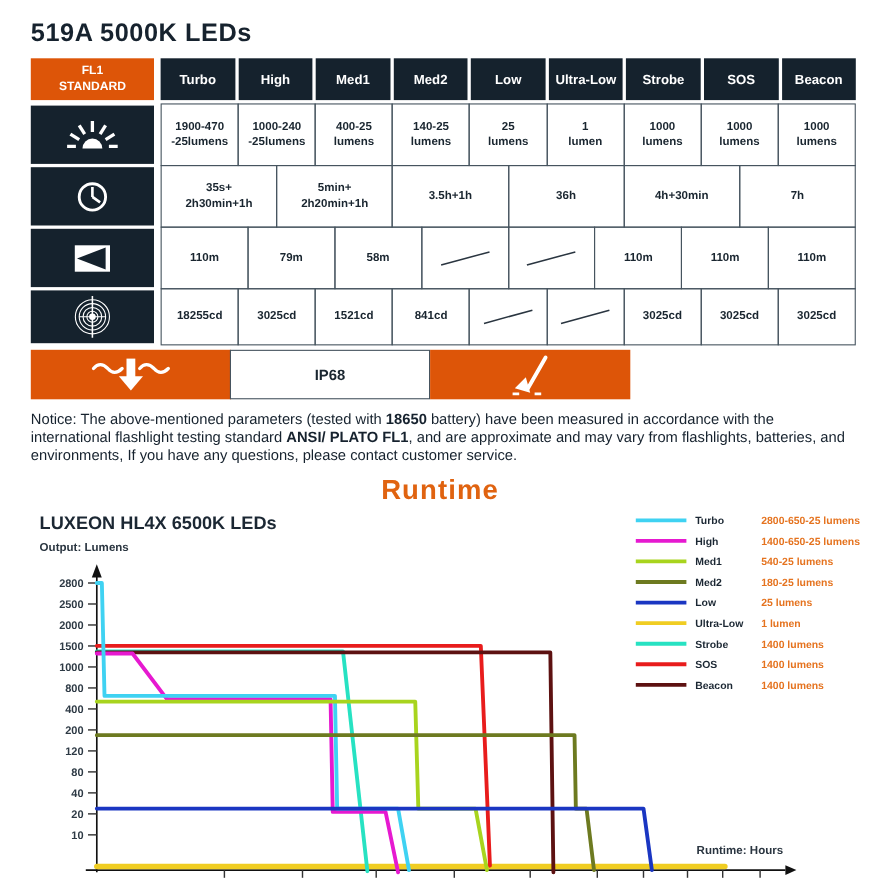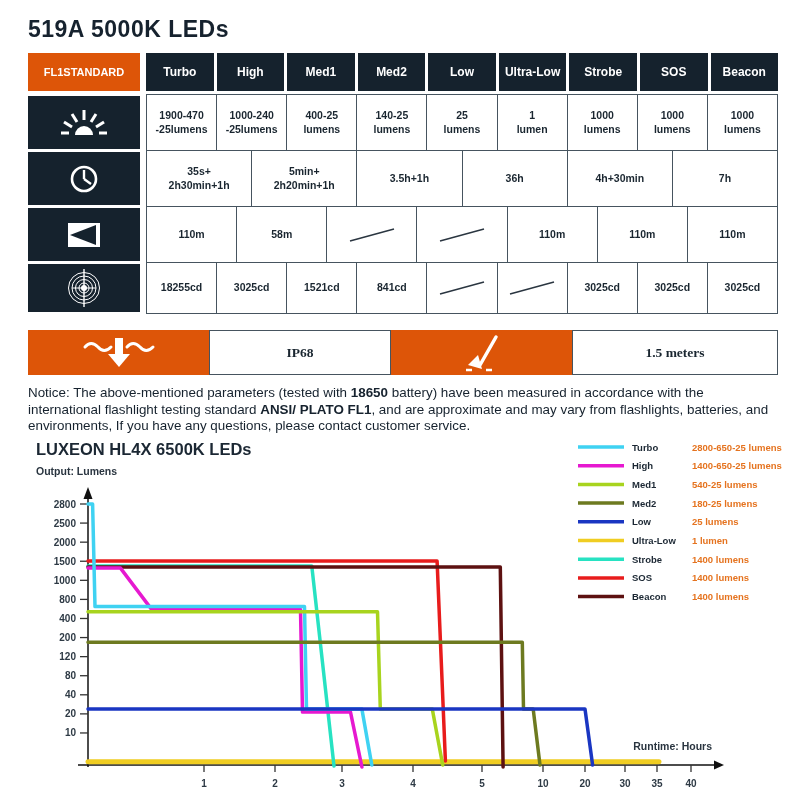--- a/index.html
+++ b/index.html
@@ -9,7 +9,7 @@
   .spec-table{width:750px;margin-left:28px;}
   .header-row{display:flex;height:38px;}
   .fl1-cell{width:112px;flex:none;background:#dd5508;color:#fff;margin-right:6px;
-            display:flex;flex-direction:row;align-items:center;justify-content:center;
+            display:flex;flex-direction:column;align-items:center;justify-content:center;
             font-size:11px;font-weight:bold;line-height:1.35;}
   .hcells{flex:1;display:flex;gap:3px;}
   .hcell{flex:1;background:#15222d;color:#fff;display:flex;align-items:center;justify-content:center;

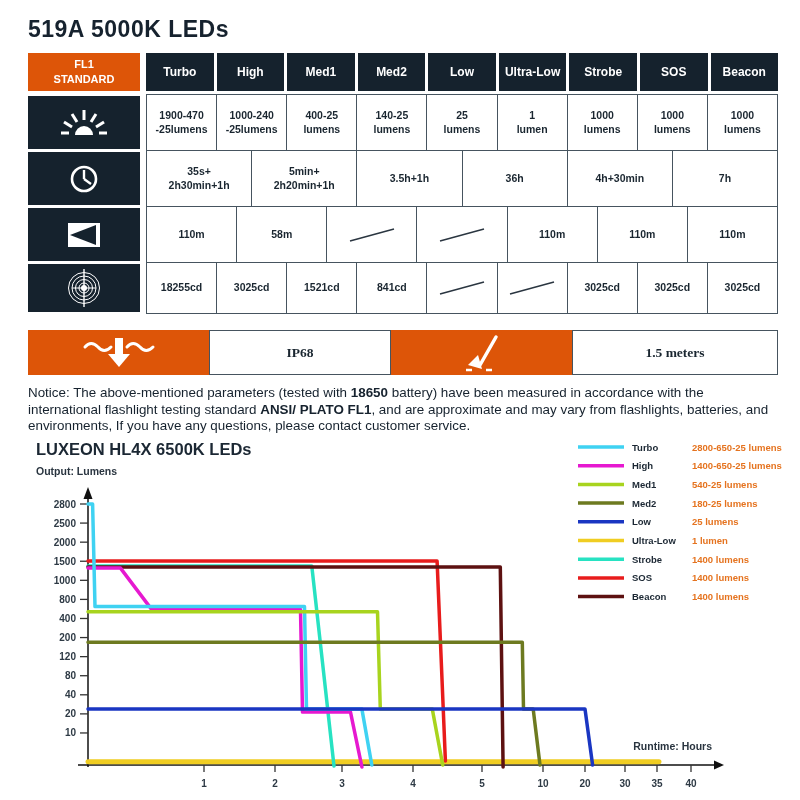--- a/index.html
+++ b/index.html
@@ -125,6 +125,7 @@
           </div>
           <div class="cells">
             <div class="cell">110m</div>
+            <div class="cell">79m</div>
             <div class="cell">58m</div>
             <div class="cell"><svg width="54" height="20" viewBox="0 0 54 20">
                 <line x1="5" y1="16" x2="49" y2="4" stroke="#2a3540" stroke-width="1.4"></line>

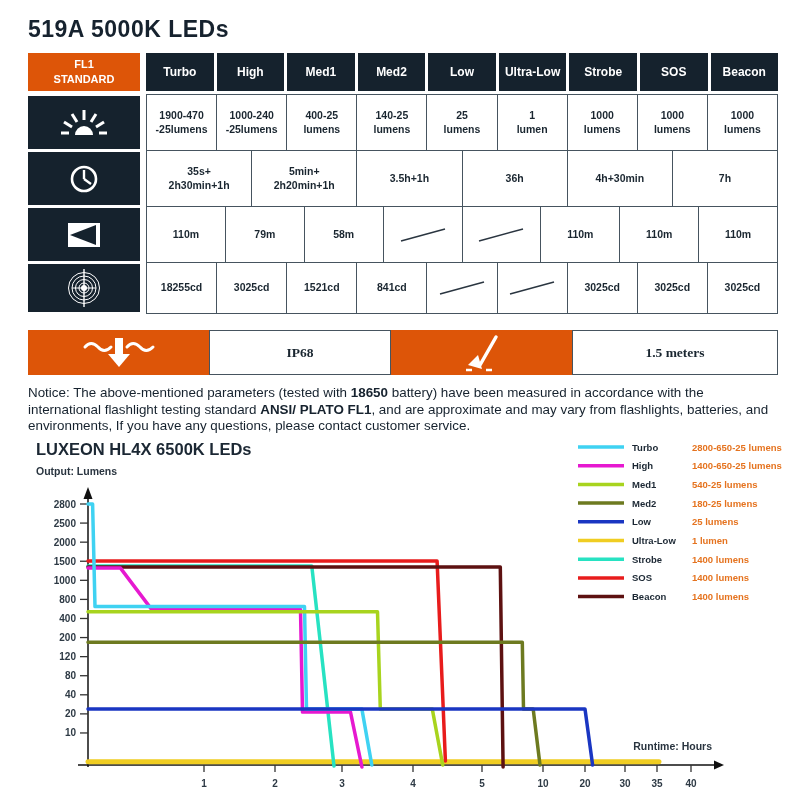--- a/index.html
+++ b/index.html
@@ -23,7 +23,7 @@
   .cell{flex:1;border:1px solid #46545f;margin-left:-1px;display:flex;align-items:center;justify-content:center;
         text-align:center;font-size:10.5px;font-weight:bold;color:#1a2630;white-space:pre-line;line-height:1.25;}
   .cell:first-child{margin-left:0;}
-  .ip-row{display:flex;height:45px;margin-top:16px;width:750px;font-family:Liberation Serif, serif;}
+  .ip-row{display:flex;height:45px;margin-top:4px;width:750px;}
   .ip-icon{width:182px;flex:none;background:#dd5508;display:flex;align-items:center;justify-content:center;}
   .ip-val{border:1px solid #46545f;display:flex;align-items:center;justify-content:center;
           font-size:13.5px;font-weight:bold;color:#1a2630;}

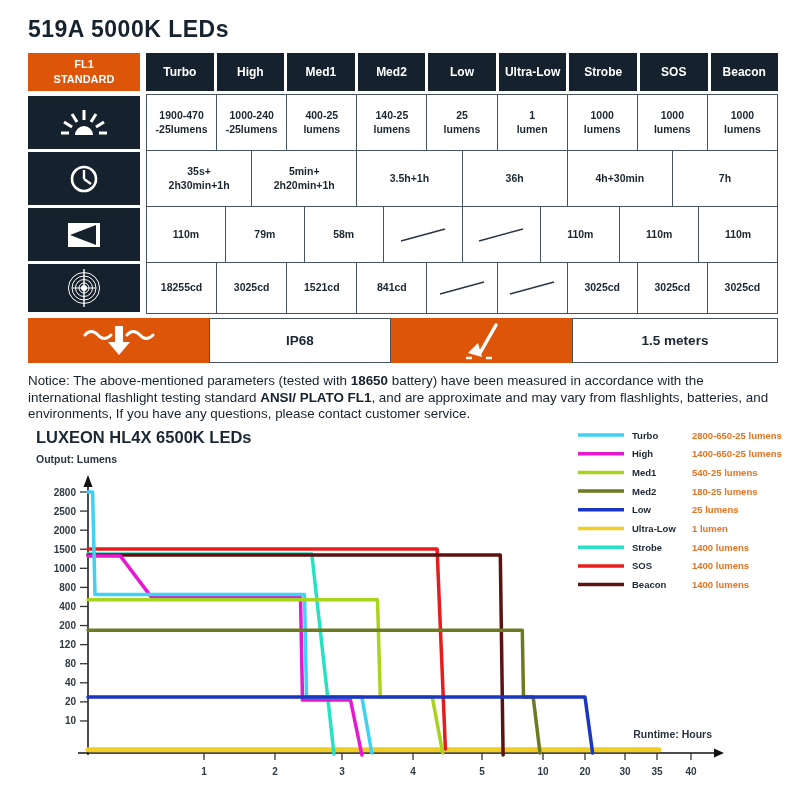--- a/index.html
+++ b/index.html
@@ -188,7 +188,6 @@
           <line x1="44" y1="37" x2="50" y2="37" stroke="#fff" stroke-width="2.5"></line>
         </svg>
       </div>
-      <div class="ip-val v2">1.5 meters</div>
     </div>
   </div>
 

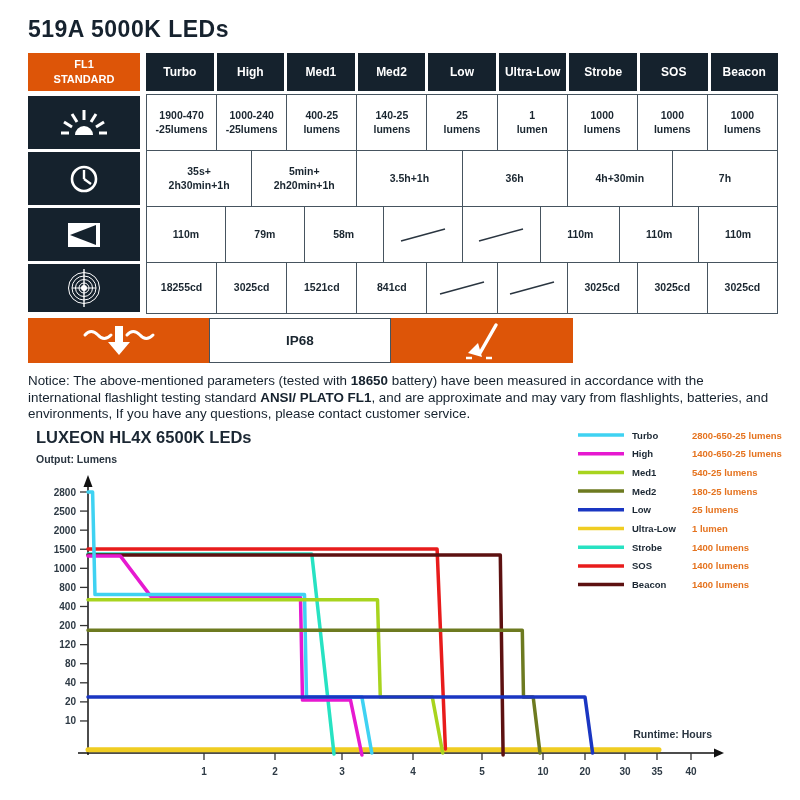--- a/index.html
+++ b/index.html
@@ -193,6 +193,7 @@
 
   <div class="notice"><span>Notice:  The above-mentioned parameters (tested with </span><b>18650</b><span> battery)  have been measured in accordance with the international flashlight testing standard </span><b>ANSI/ PLATO FL1</b><span>, and are approximate and may vary from flashlights, batteries, and environments,  If you have any questions, please contact customer service.</span></div>
 
+  <div class="runtime-heading">Runtime</div>
 
   <svg id="chart" width="800" height="362" viewBox="0 0 800 362">
       <text x="36" y="20" font-size="16.5" font-weight="bold" fill="#1b2733">LUXEON HL4X 6500K LEDs</text>

